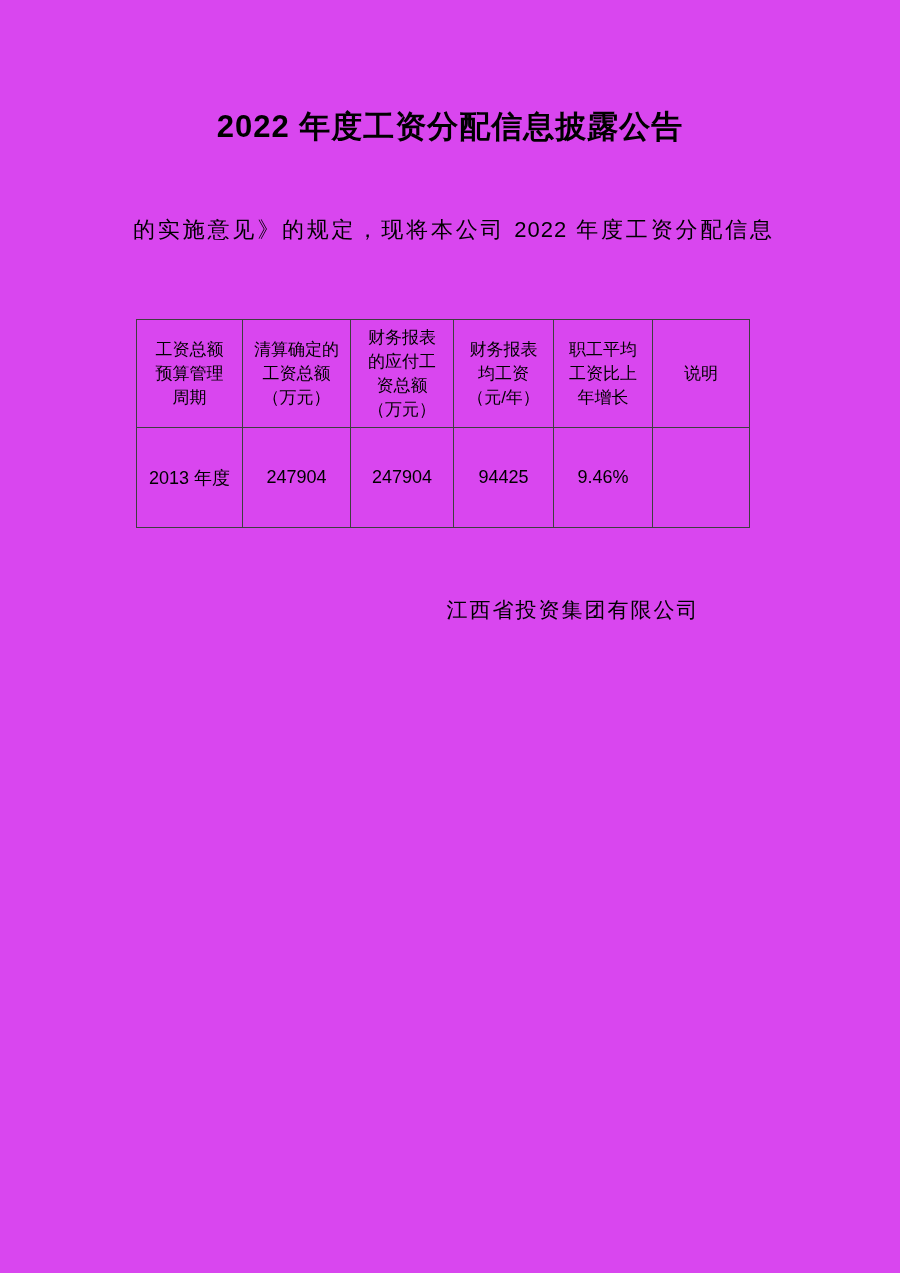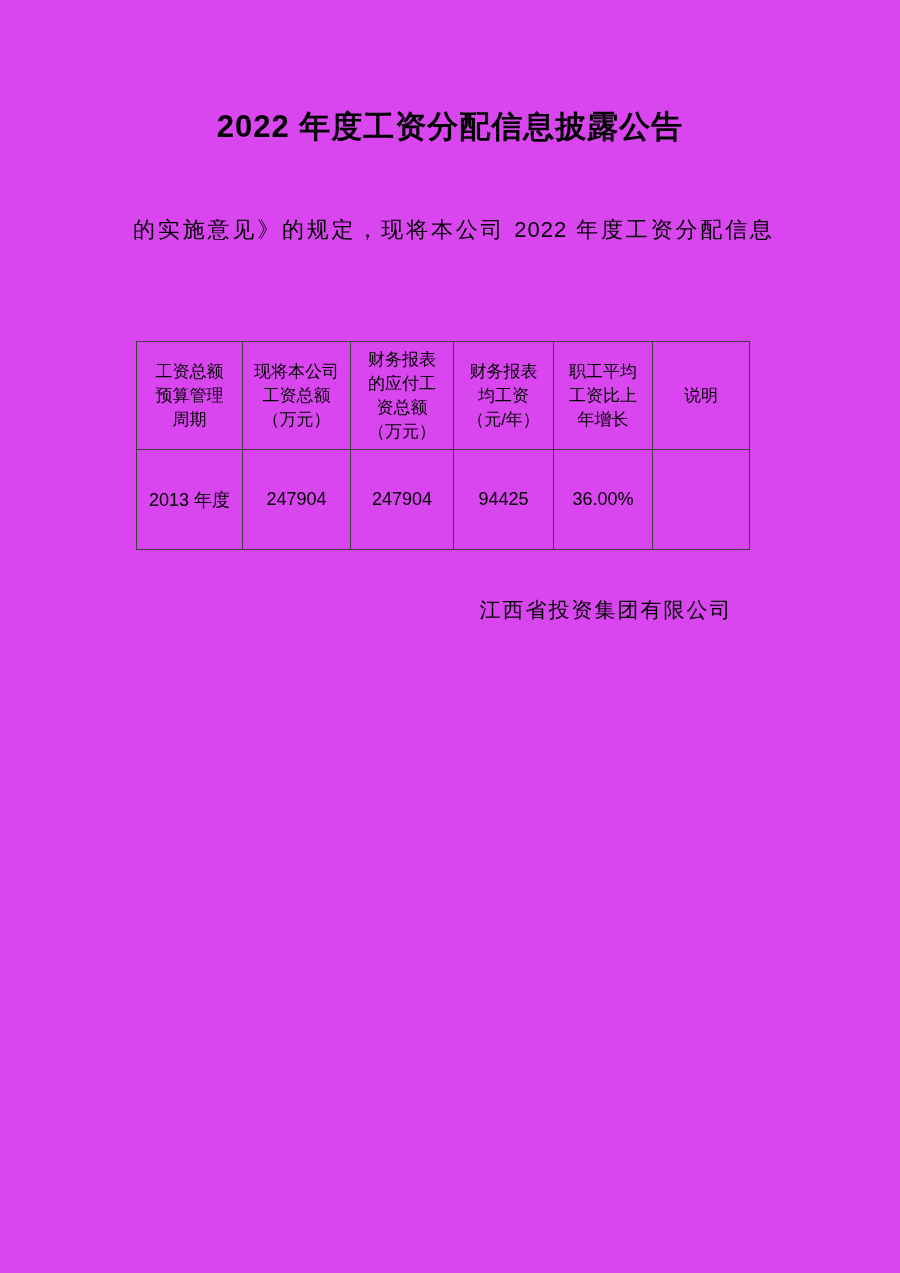--- a/index.html
+++ b/index.html
@@ -49,7 +49,7 @@
   }
   table.wage-table {
     position: absolute;
-    top: 341px;
+    top: 319px;
     left: 136px;
     width: 613px;
     border-collapse: collapse;

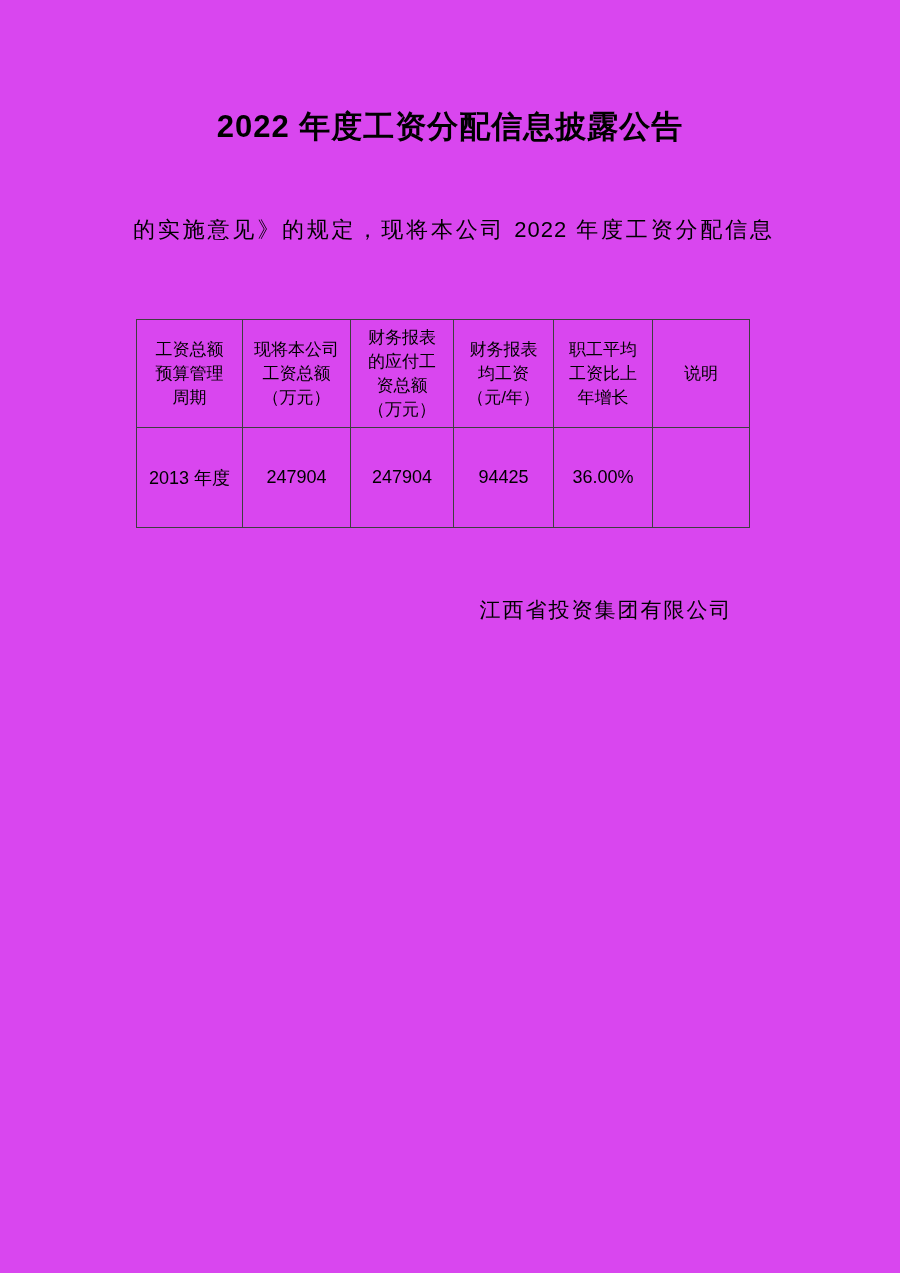--- a/index.html
+++ b/index.html
@@ -121,7 +121,7 @@
         <th>工资总额
 预算管理
 周期</th>
-        <th>现将本公司
+        <th>清算确定的
 工资总额
 （万元）</th>
         <th>财务报表

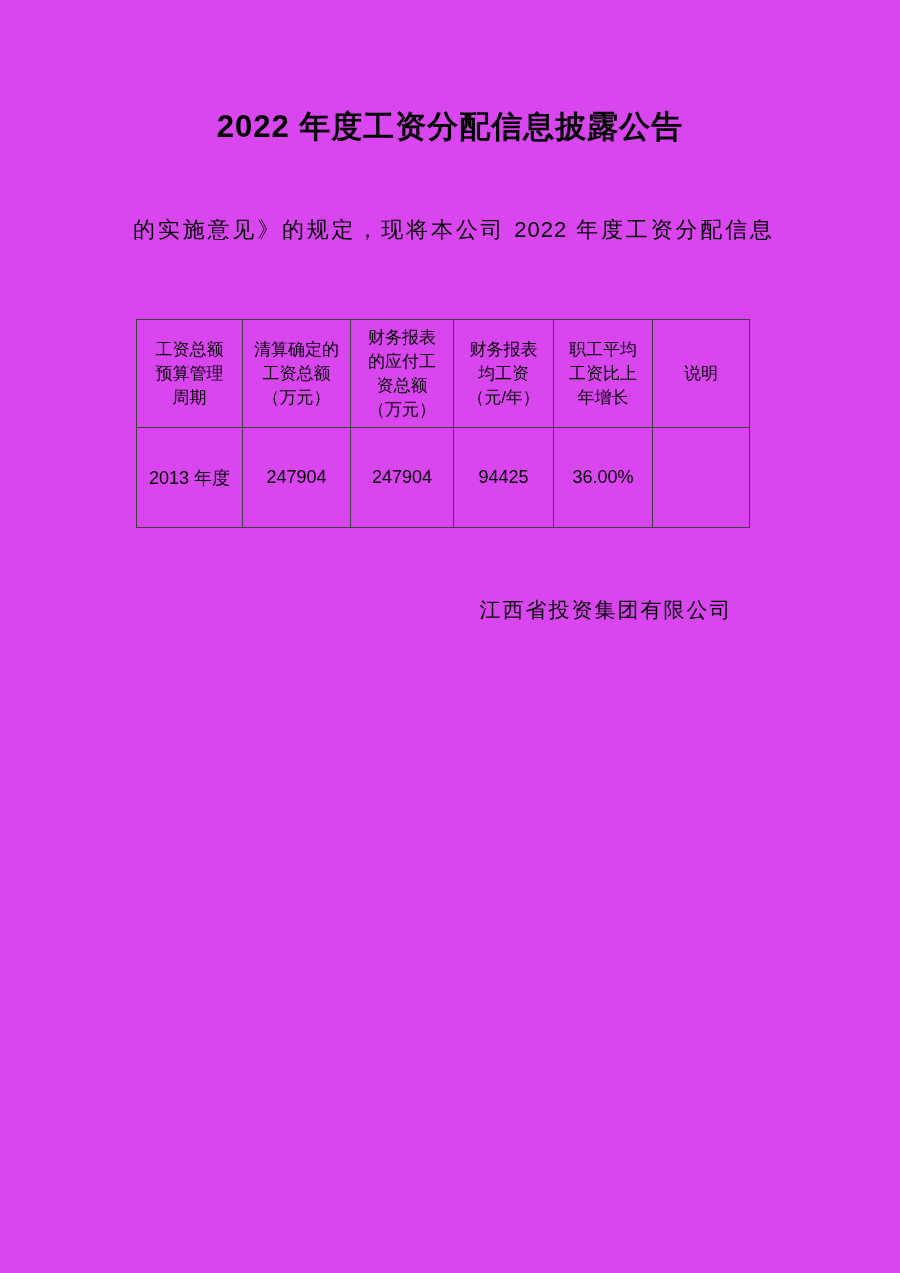--- a/index.html
+++ b/index.html
@@ -143,7 +143,7 @@
         <td>247904</td>
         <td>247904</td>
         <td>94425</td>
-        <td>36.00%</td>
+        <td>9.46%</td>
         <td></td>
       </tr>
     </tbody>

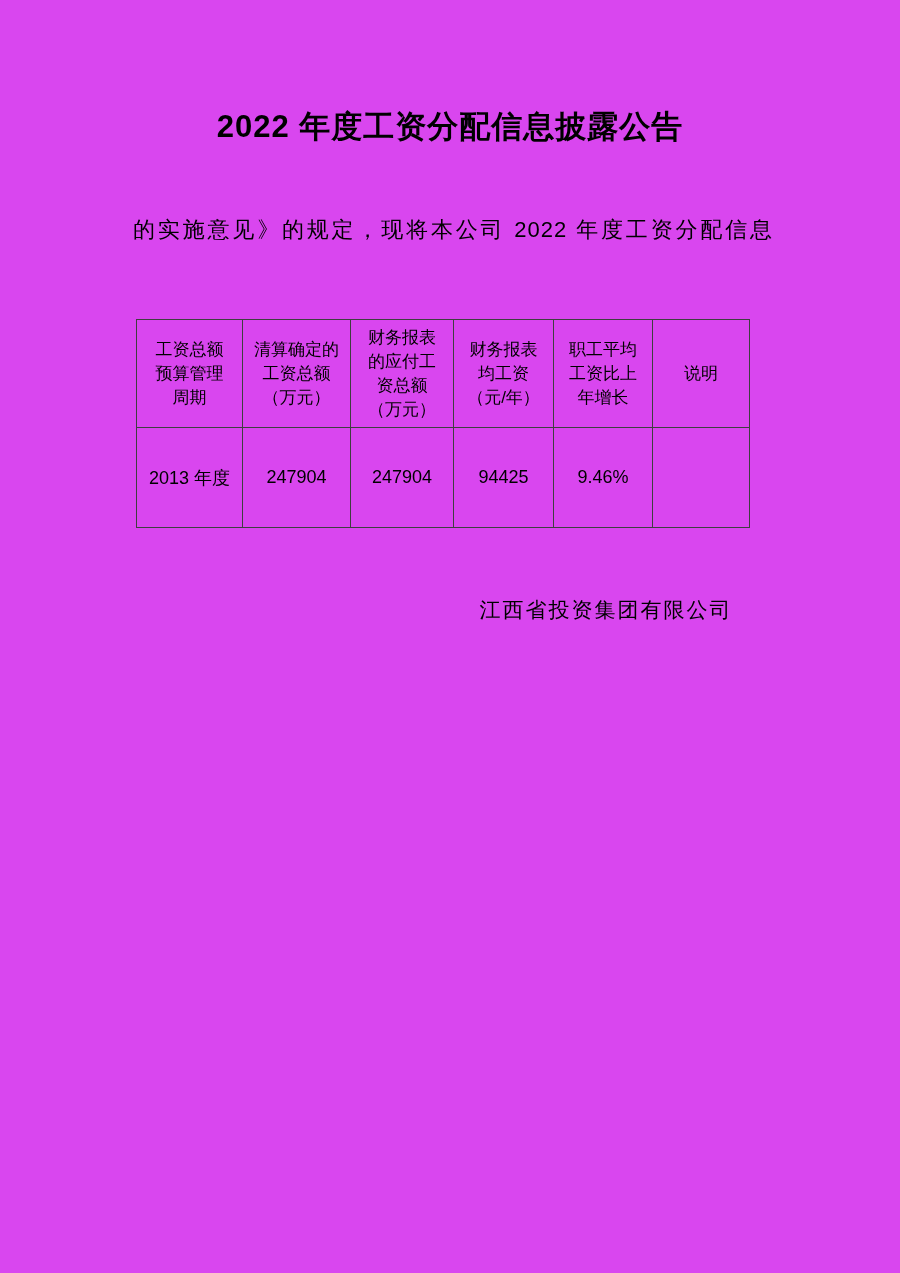--- a/index.html
+++ b/index.html
@@ -81,7 +81,7 @@
   .signature {
     position: absolute;
     top: 596px;
-    left: 420px;
+    left: 387px;
     width: 372px;
     text-align: center;
     font-size: 21px;

